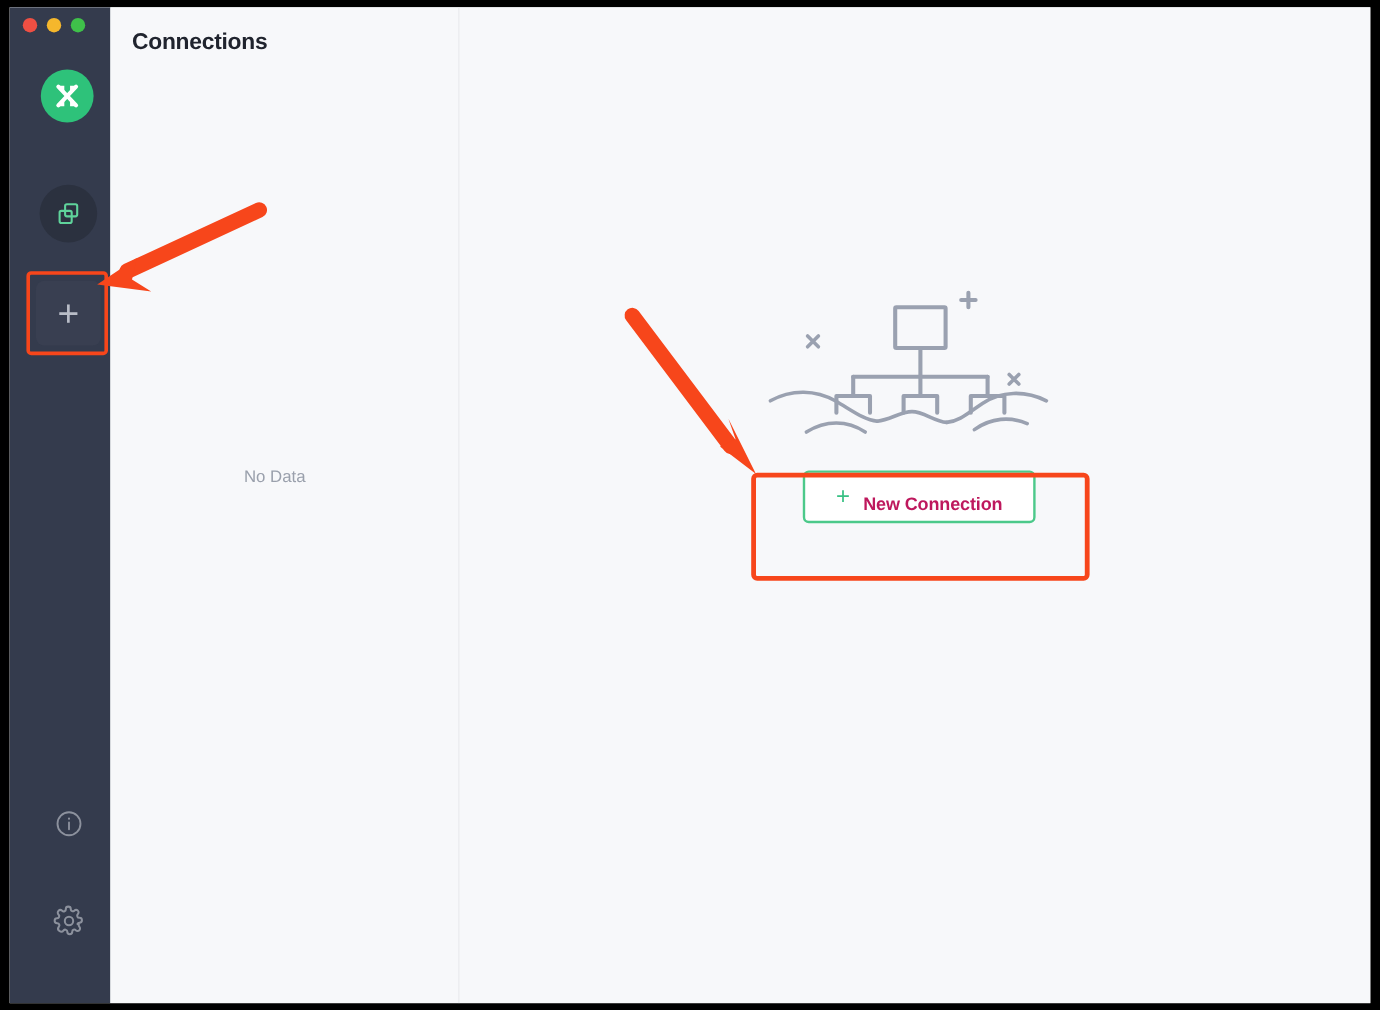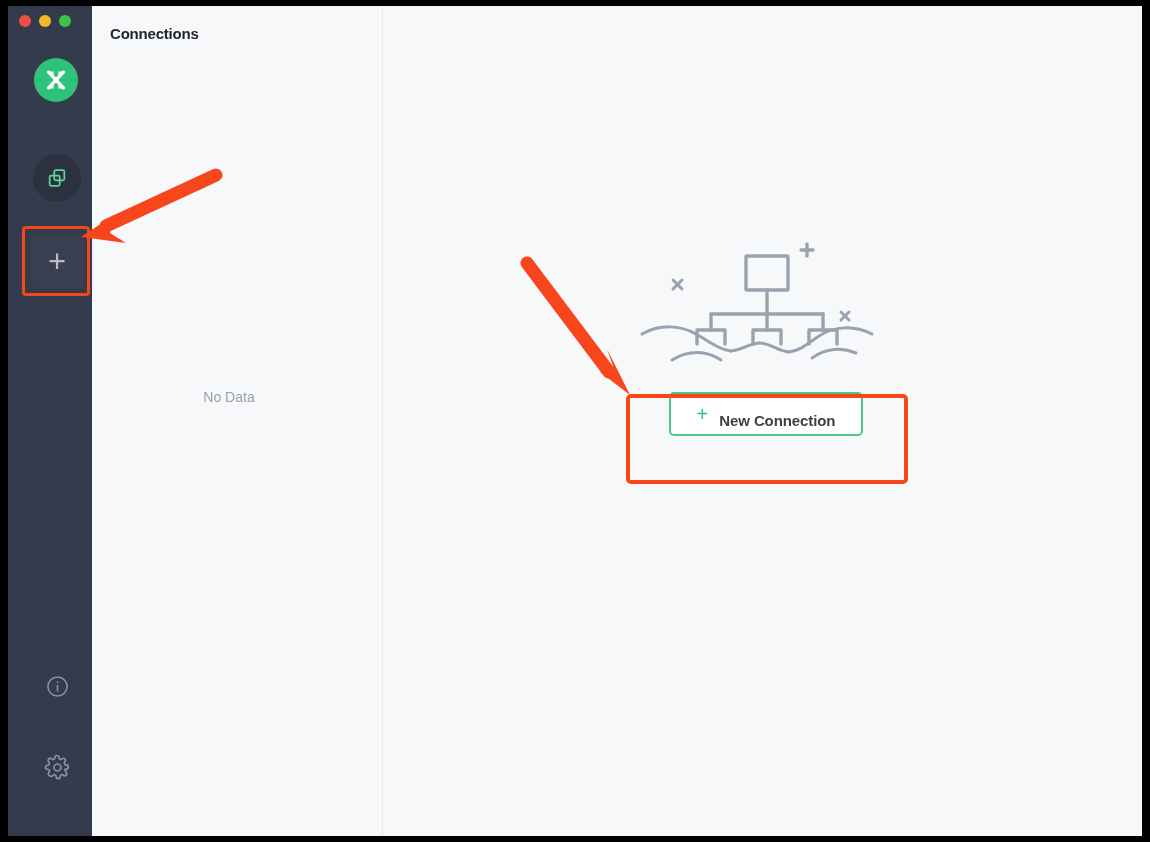--- a/index.html
+++ b/index.html
@@ -122,7 +122,7 @@
     position: absolute;
     left: 18px;
     top: 19px;
-    font-size: 15px;
+    font-size: 19px;
     font-weight: bold;
     color: #20242e;
     letter-spacing: -0.2px;

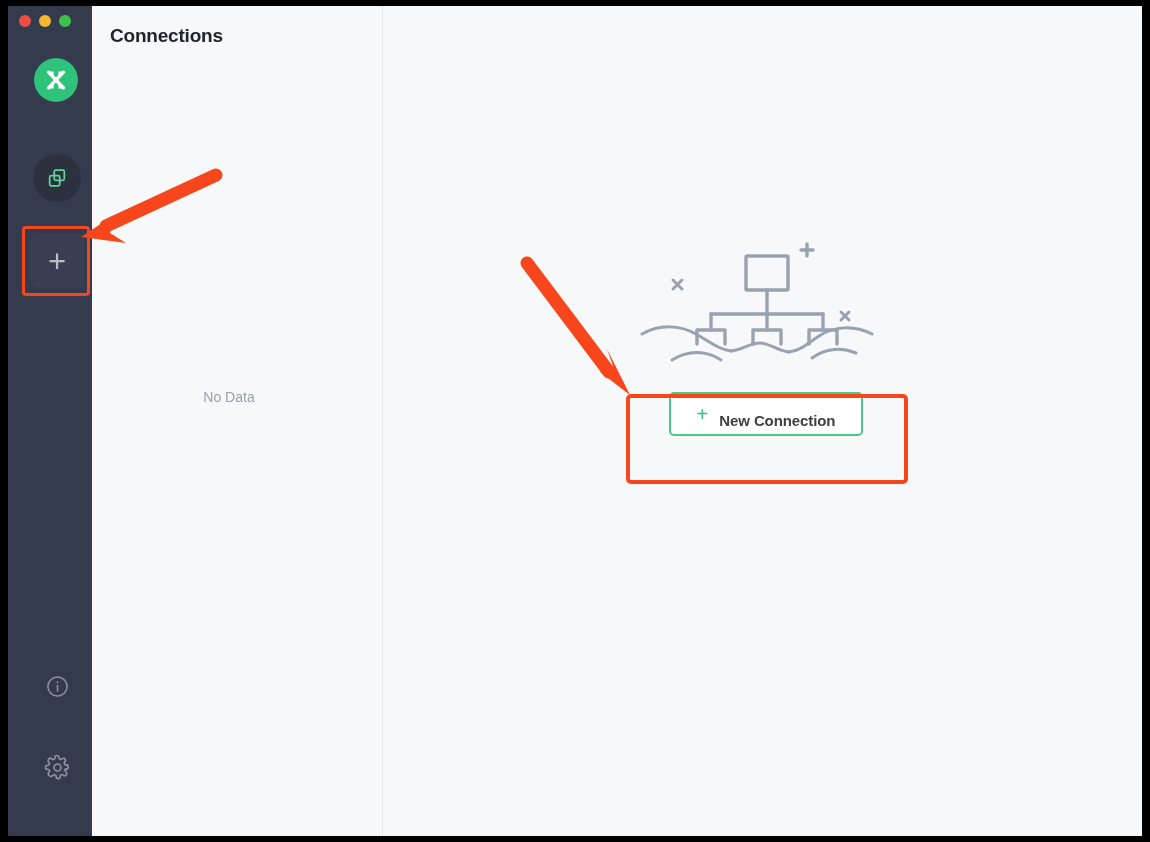--- a/index.html
+++ b/index.html
@@ -176,7 +176,7 @@
     font-weight: 400;
   }
   #new-connection-button .btn-label {
-    color: #404040;
+    color: #be185d;
     font-size: 15px;
     font-weight: bold;
     letter-spacing: -0.1px;

